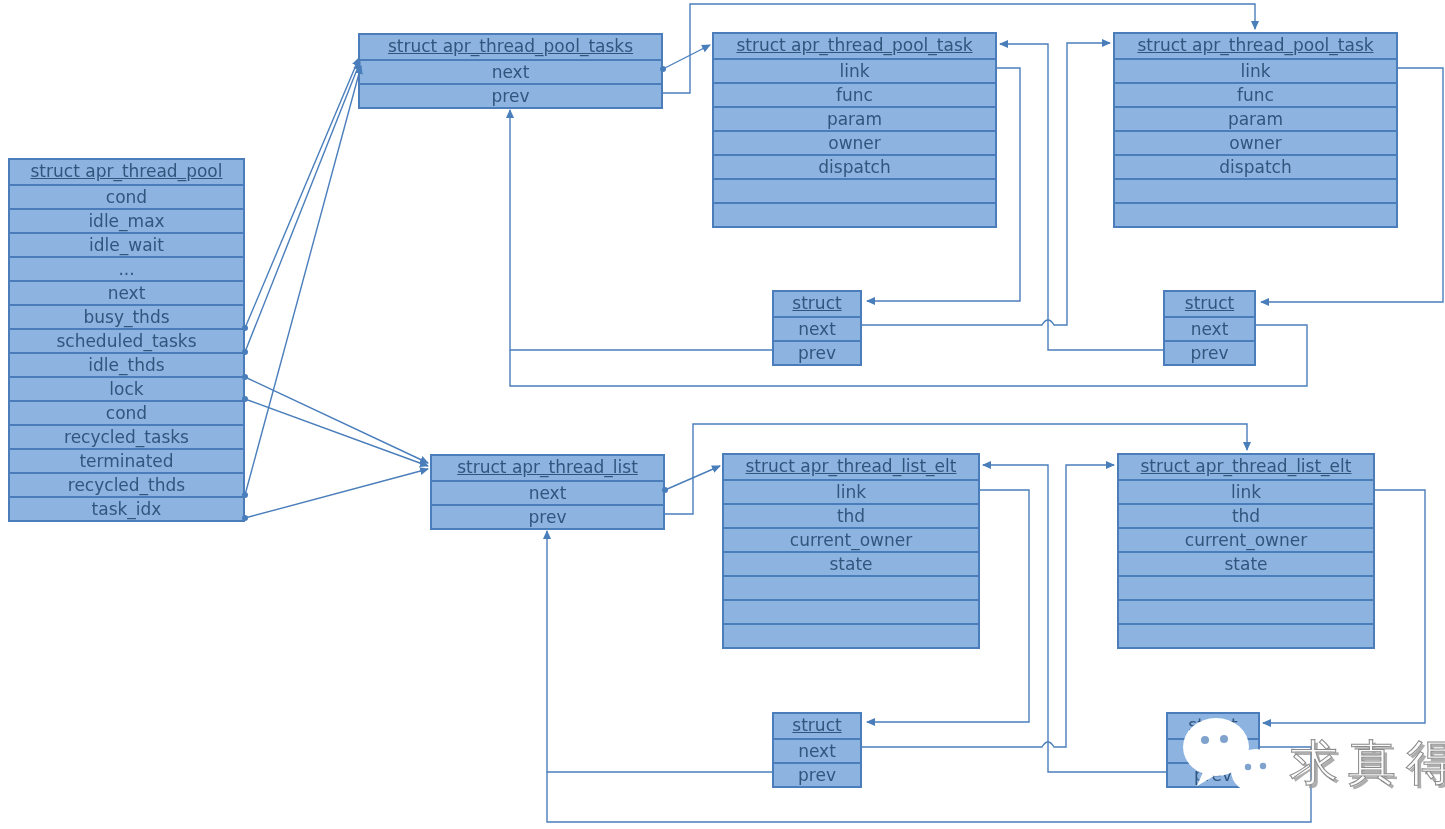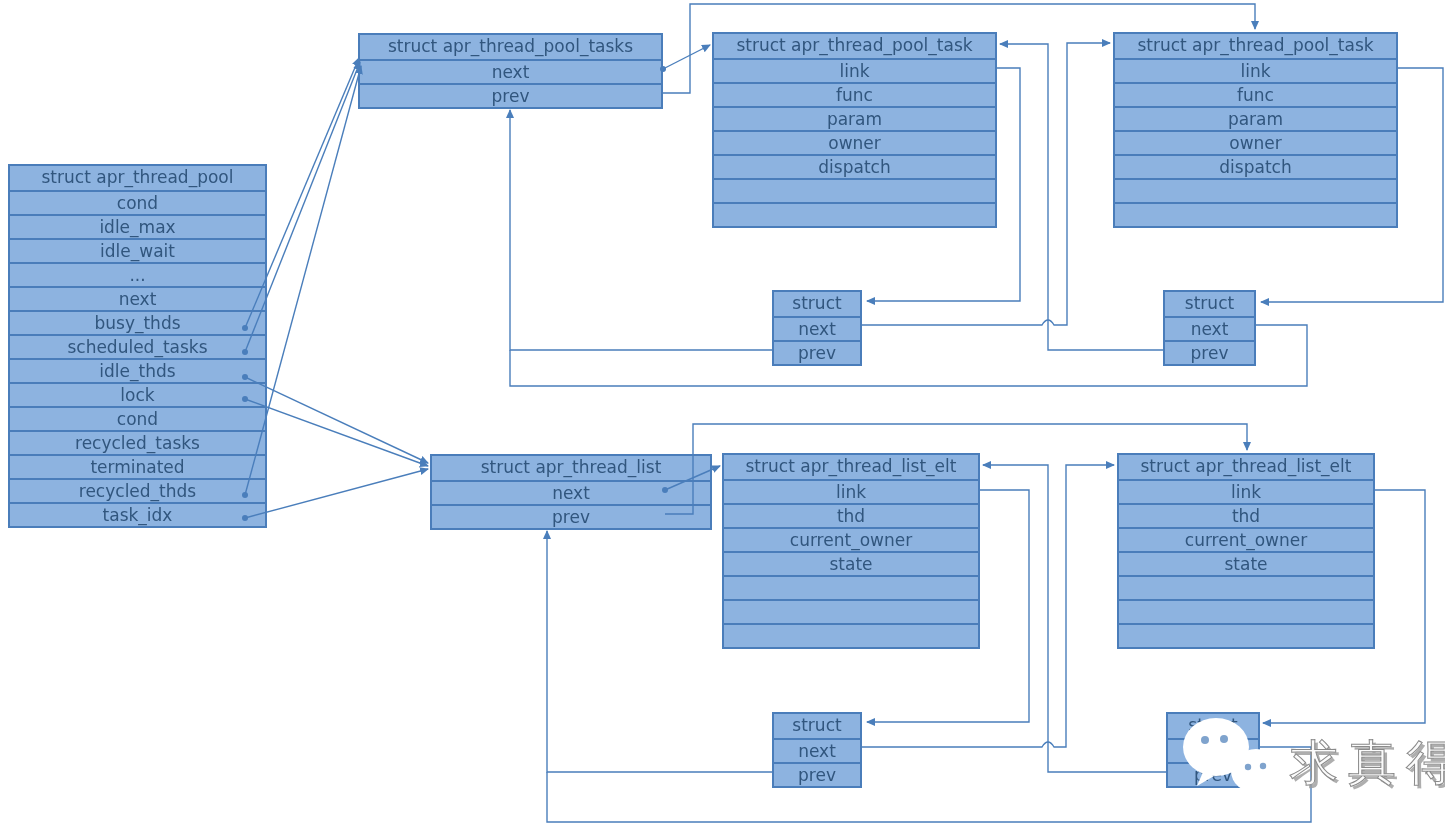--- a/index.html
+++ b/index.html
@@ -21,7 +21,7 @@
     white-space:nowrap;overflow:hidden;
   }
   .srow:first-child{border-top:none;}
-  .srow.hdr{letter-spacing:0px;}
+  .srow.hdr{letter-spacing:0px;text-decoration:underline;}
   
   #box-pool        {left:8px;   top:164px; width:259px;}
   #box-pool-tasks  {left:358px; top:33px;  width:305px;}

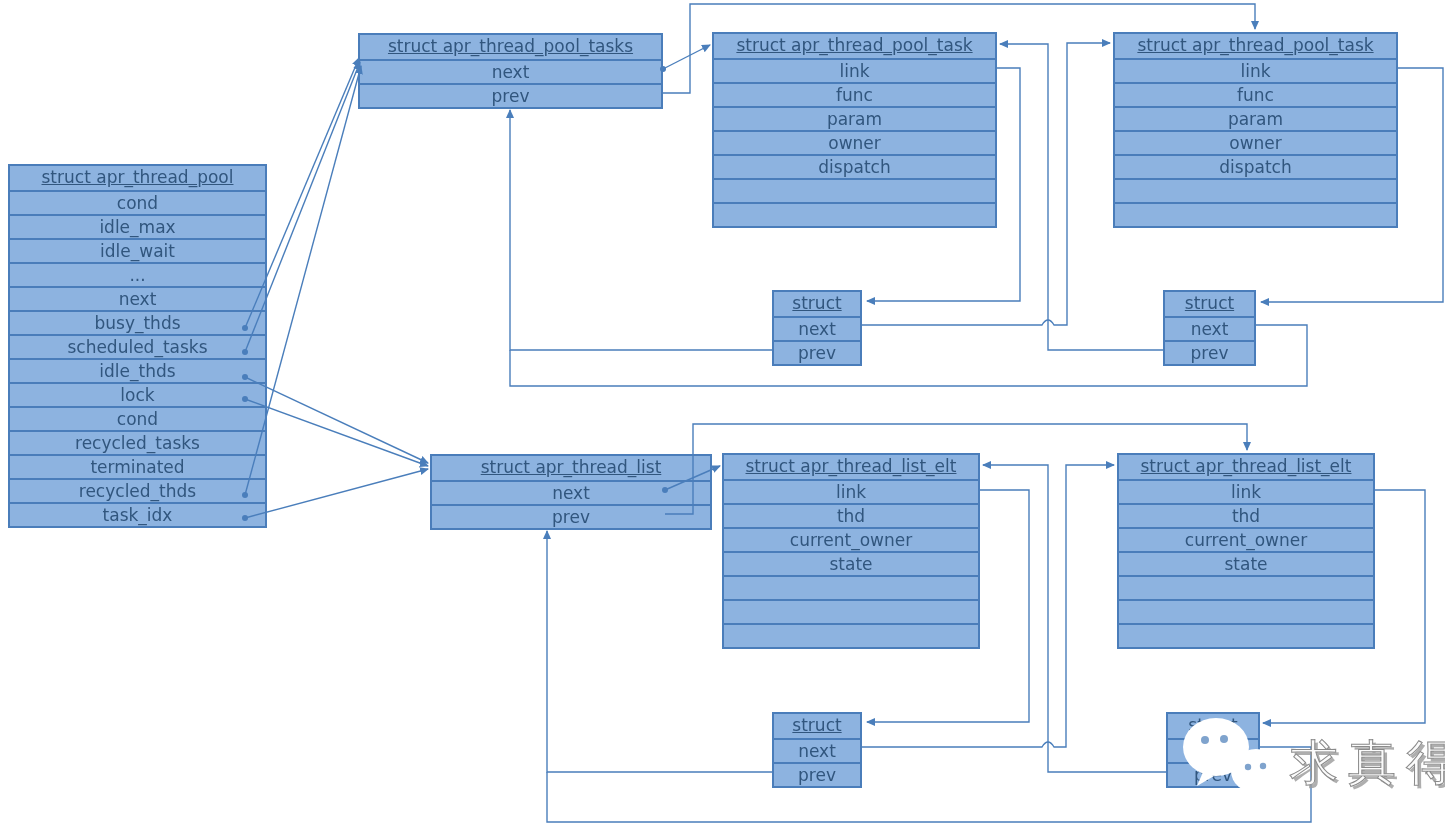--- a/index.html
+++ b/index.html
@@ -23,7 +23,7 @@
   .srow:first-child{border-top:none;}
   .srow.hdr{letter-spacing:0px;text-decoration:underline;}
   
-  #box-pool        {left:8px;   top:164px; width:259px;}
+  #box-pool        {left:8px;   top:158px; width:237px;}
   #box-pool-tasks  {left:358px; top:33px;  width:305px;}
   #box-task-1      {left:712px; top:32px;  width:285px;}
   #box-task-2      {left:1113px;top:32px;  width:285px;}

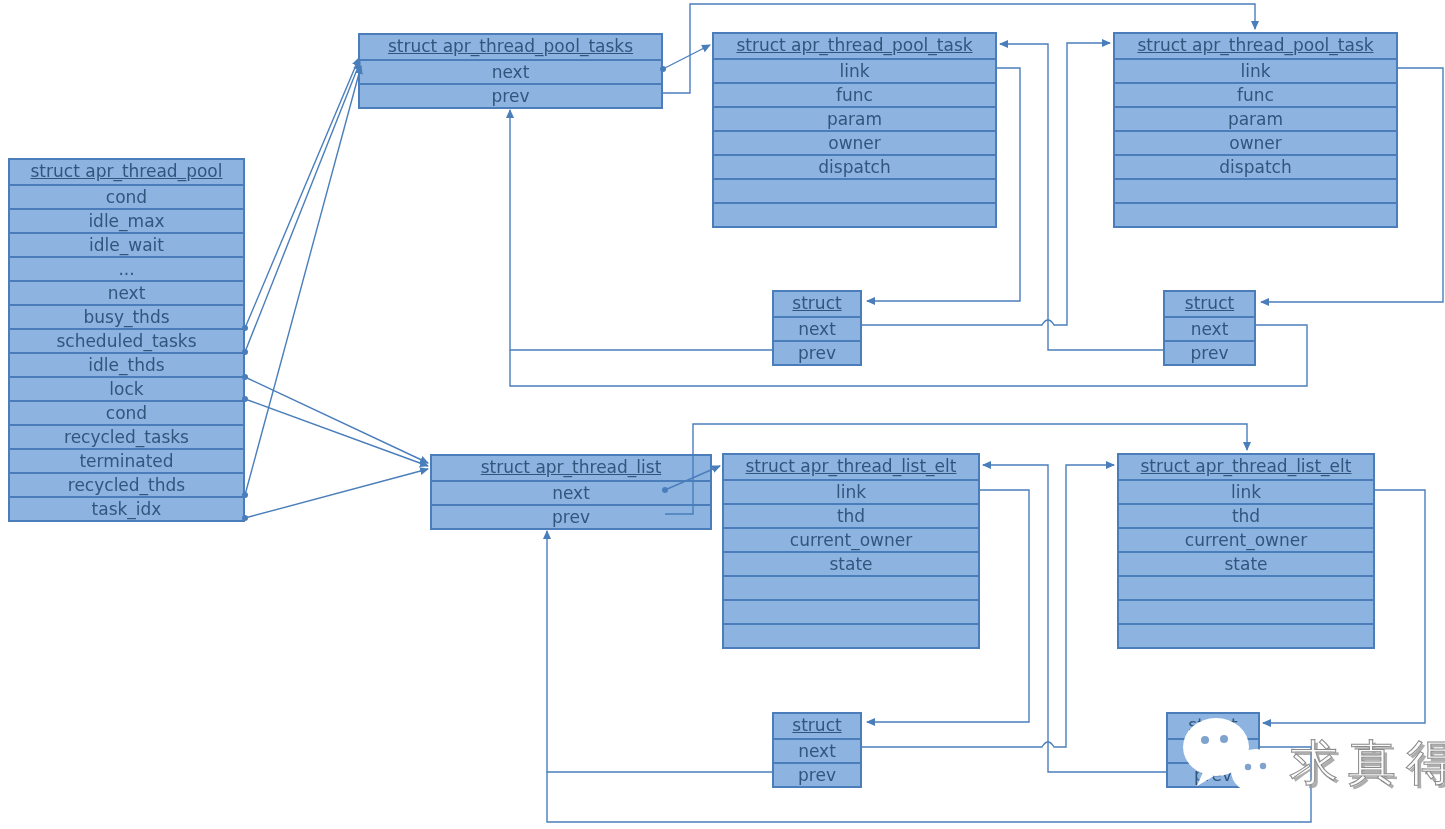--- a/index.html
+++ b/index.html
@@ -27,7 +27,7 @@
   #box-pool-tasks  {left:358px; top:33px;  width:305px;}
   #box-task-1      {left:712px; top:32px;  width:285px;}
   #box-task-2      {left:1113px;top:32px;  width:285px;}
-  #box-thread-list {left:430px; top:454px; width:282px;}
+  #box-thread-list {left:430px; top:454px; width:235px;}
   #box-elt-1       {left:722px; top:453px; width:258px;}
   #box-elt-2       {left:1117px;top:453px; width:258px;}
   #box-link-top-1  {left:772px; top:290px; width:90px;}

